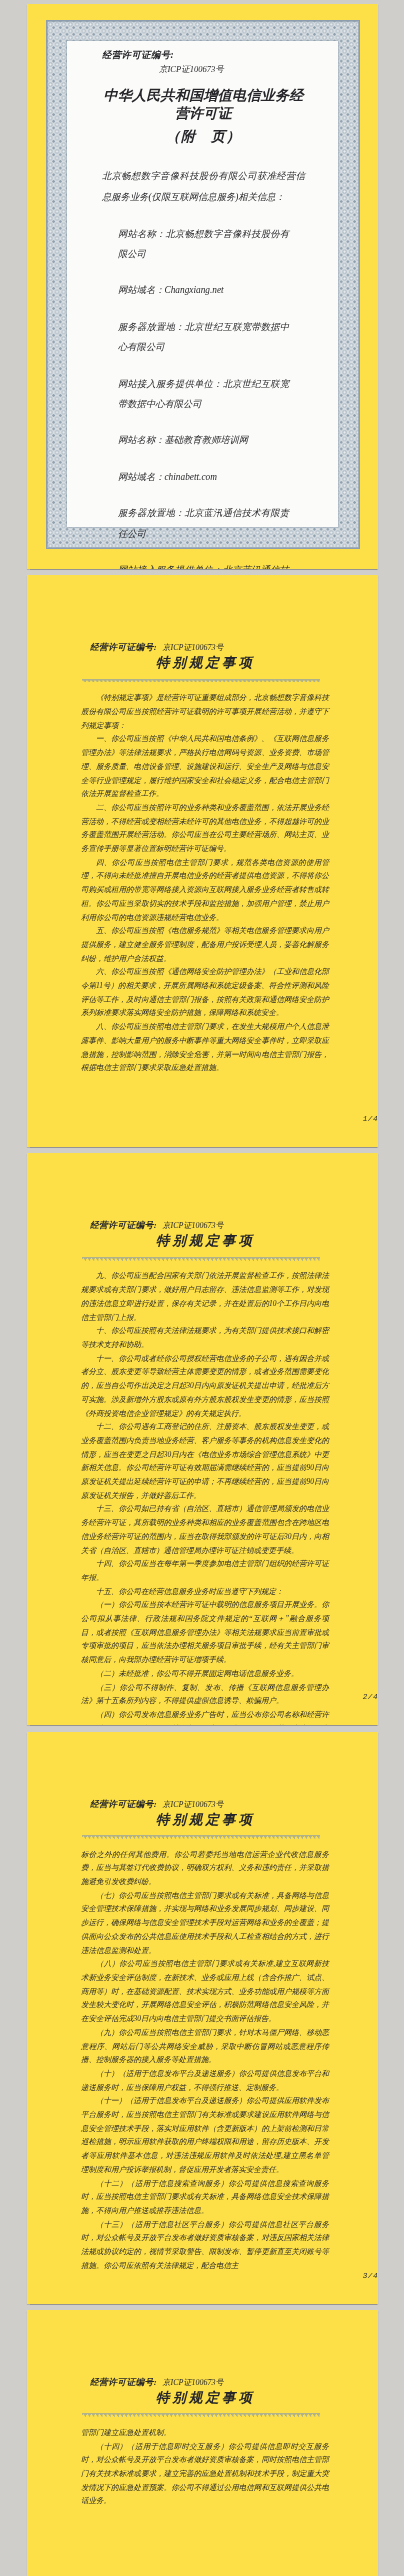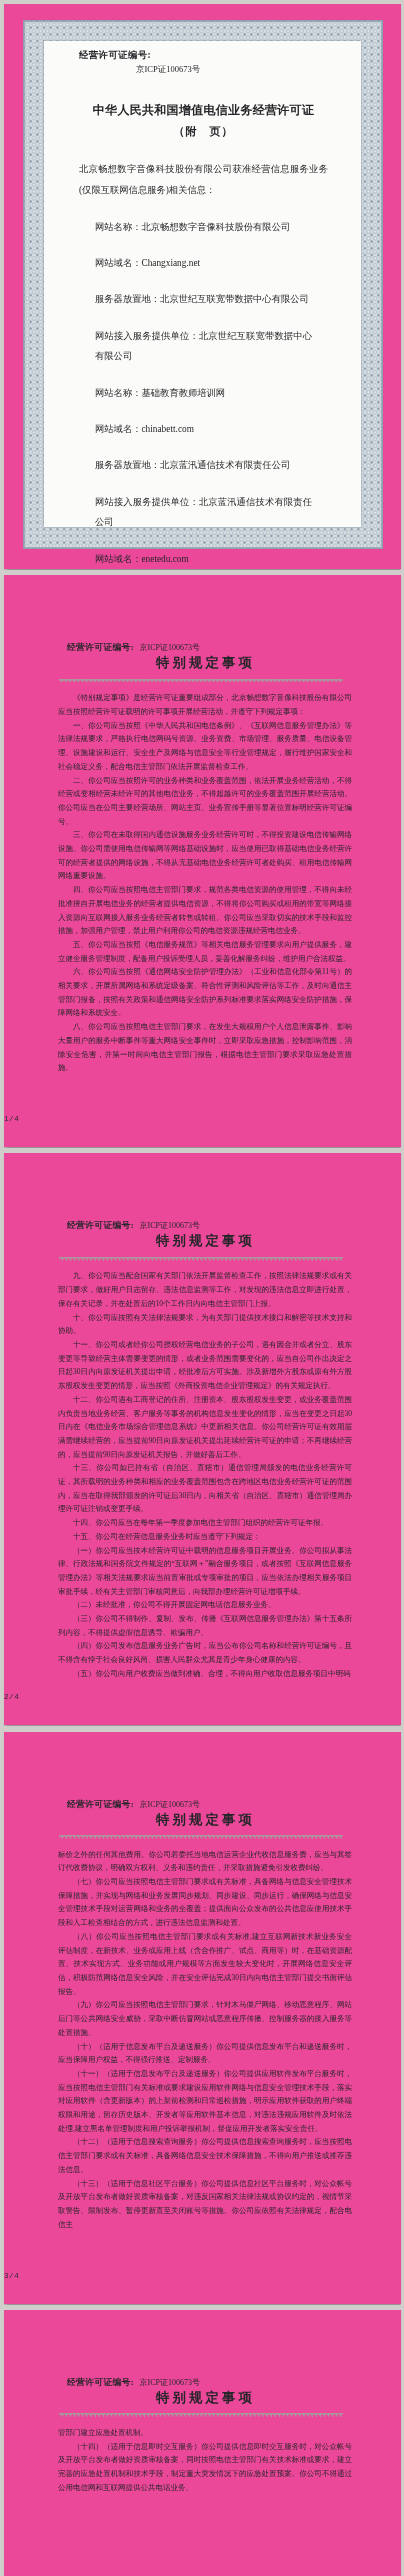--- a/index.html
+++ b/index.html
@@ -11,10 +11,11 @@
   #doc{width:405px;margin:0 auto;padding:4.1px 0 3.1px;}
   .page{
     position:relative;
-    width:397px;margin:0 auto 6.2px;
-    background:#ec4899;
+    width:351px;margin:0 auto 6.2px;
+    background:#fde047;
     box-shadow:0 0.5px 1px rgba(0,0,0,.28);
     overflow:hidden;
+    font-style:italic;
   }
   .page:last-child{margin-bottom:0;}
 

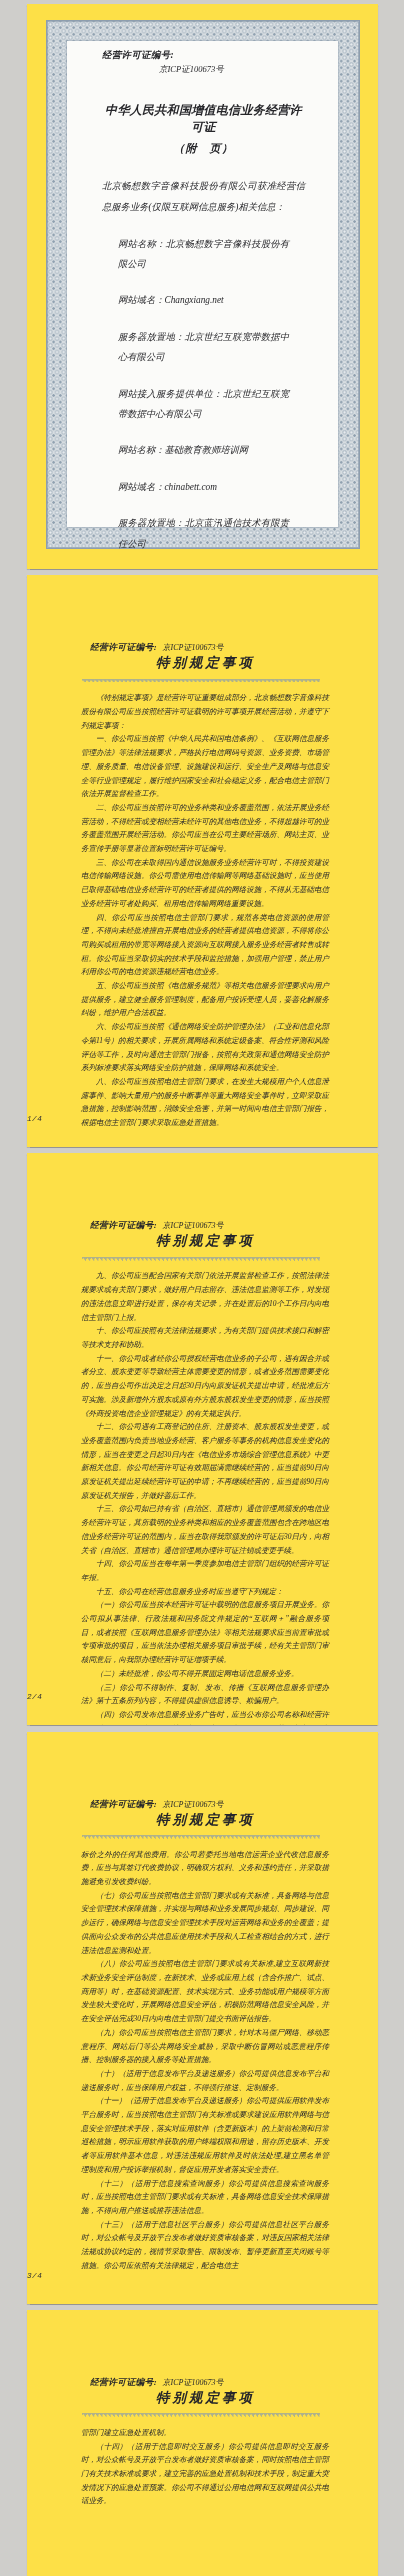--- a/index.html
+++ b/index.html
@@ -38,7 +38,7 @@
   .cover-content{position:relative;z-index:2;padding:45px 73px 0 75px;}
   .cover-lic-label{font-size:9.3px;font-weight:bold;letter-spacing:0.5px;}
   .cover-lic-no{font-size:8.5px;margin:1.5px 0 0 57px;}
-  .cover-title{margin:26px 0 0;text-align:center;font-size:12px;font-weight:bold;letter-spacing:0.3px;}
+  .cover-title{margin:11px 0 0;text-align:center;font-size:14px;font-weight:bold;letter-spacing:0.3px;}
   .cover-subtitle{margin-top:5.2px;text-align:center;font-size:11px;font-weight:bold;letter-spacing:1px;}
   .cover-intro{margin:20.6px 0 0;font-size:9.3px;line-height:20.6px;text-align:justify;}
   .entry{margin:16px;font-size:9.3px;line-height:20.4px;text-align:justify;}

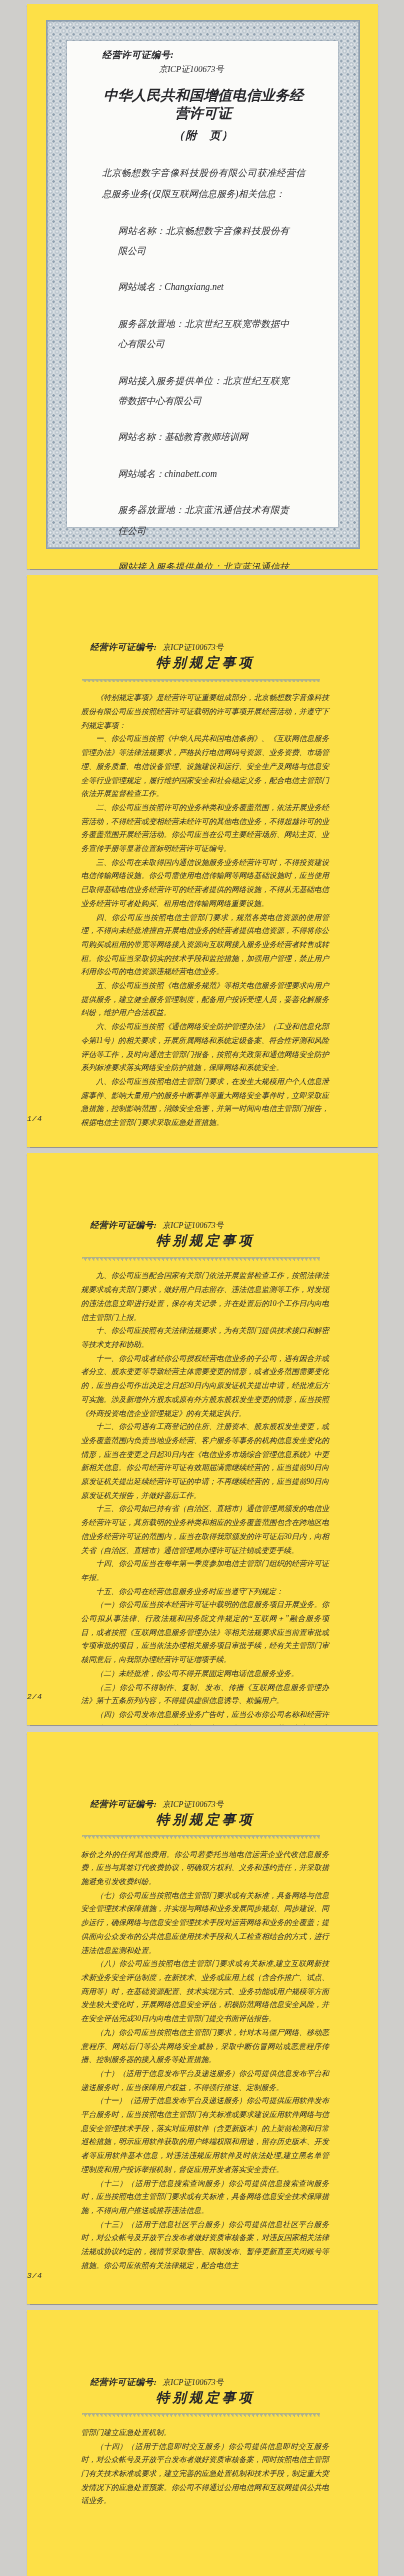--- a/index.html
+++ b/index.html
@@ -39,7 +39,7 @@
   .cover-lic-label{font-size:9.3px;font-weight:bold;letter-spacing:0.5px;}
   .cover-lic-no{font-size:8.5px;margin:1.5px 0 0 57px;}
   .cover-title{margin:11px 0 0;text-align:center;font-size:14px;font-weight:bold;letter-spacing:0.3px;}
-  .cover-subtitle{margin-top:5.2px;text-align:center;font-size:11px;font-weight:bold;letter-spacing:1px;}
+  .cover-subtitle{margin-top:5.2px;text-align:center;font-size:14px;font-weight:bold;letter-spacing:1px;}
   .cover-intro{margin:20.6px 0 0;font-size:9.3px;line-height:20.6px;text-align:justify;}
   .entry{margin:16px;font-size:9.3px;line-height:20.4px;text-align:justify;}
 

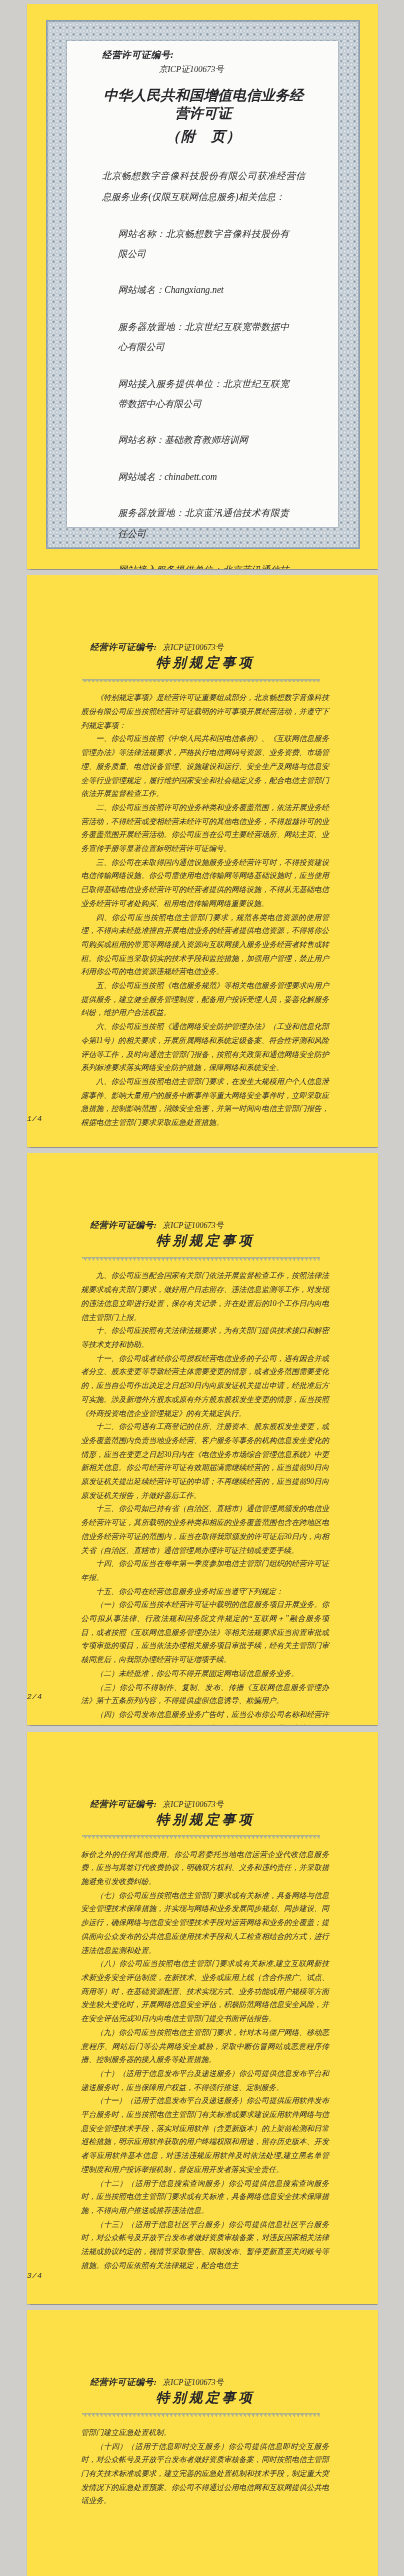--- a/index.html
+++ b/index.html
@@ -110,7 +110,6 @@
       <p>《特别规定事项》是经营许可证重要组成部分，北京畅想数字音像科技股份有限公司应当按照经营许可证载明的许可事项开展经营活动，并遵守下列规定事项：</p>
       <p>一、你公司应当按照《中华人民共和国电信条例》、《互联网信息服务管理办法》等法律法规要求，严格执行电信网码号资源、业务资费、市场管理、服务质量、电信设备管理、设施建设和运行、安全生产及网络与信息安全等行业管理规定，履行维护国家安全和社会稳定义务，配合电信主管部门依法开展监督检查工作。</p>
       <p>二、你公司应当按照许可的业务种类和业务覆盖范围，依法开展业务经营活动，不得经营或变相经营未经许可的其他电信业务，不得超越许可的业务覆盖范围开展经营活动。你公司应当在公司主要经营场所、网站主页、业务宣传手册等显著位置标明经营许可证编号。</p>
-      <p>三、你公司在未取得国内通信设施服务业务经营许可时，不得投资建设电信传输网络设施。你公司需使用电信传输网等网络基础设施时，应当使用已取得基础电信业务经营许可的经营者提供的网络设施，不得从无基础电信业务经营许可者处购买、租用电信传输网网络重要设施。</p>
       <p>四、你公司应当按照电信主管部门要求，规范各类电信资源的使用管理，不得向未经批准擅自开展电信业务的经营者提供电信资源，不得将你公司购买或租用的带宽等网络接入资源向互联网接入服务业务经营者转售或转租。你公司应当采取切实的技术手段和监控措施，加强用户管理，禁止用户利用你公司的电信资源违规经营电信业务。</p>
       <p>五、你公司应当按照《电信服务规范》等相关电信服务管理要求向用户提供服务，建立健全服务管理制度，配备用户投诉受理人员，妥善化解服务纠纷，维护用户合法权益。</p>
       <p>六、你公司应当按照《通信网络安全防护管理办法》（工业和信息化部令第11号）的相关要求，开展所属网络和系统定级备案、符合性评测和风险评估等工作，及时向通信主管部门报备，按照有关政策和通信网络安全防护系列标准要求落实网络安全防护措施，保障网络和系统安全。</p>

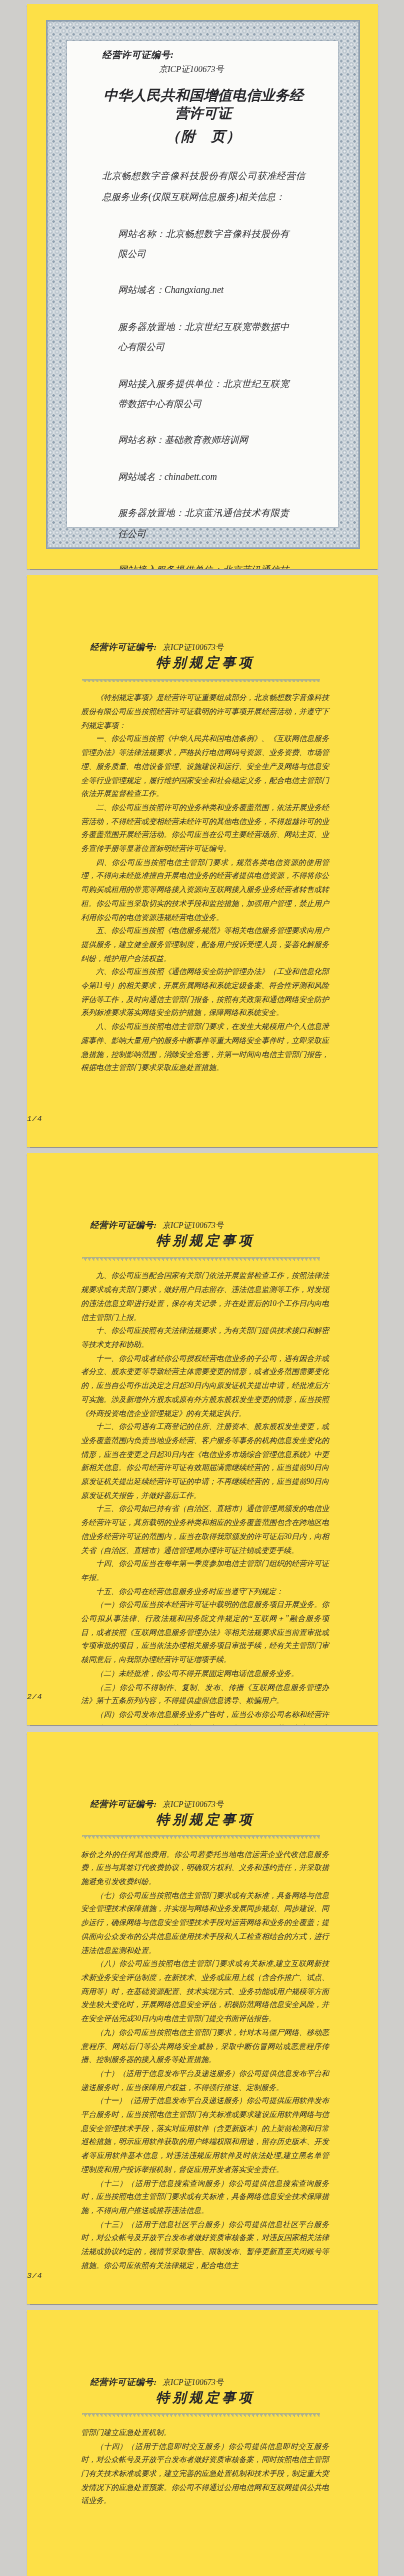--- a/index.html
+++ b/index.html
@@ -66,7 +66,7 @@
   .prov-body p.cont{text-indent:0;}
   .page-no{
     position:absolute;bottom:24px;left:0;right:0;
-    text-align:left;font-size:7.7px;color:#2e2e32;letter-spacing:0.5px;
+    text-align:right;font-size:7.7px;color:#2e2e32;letter-spacing:0.5px;
     font-family:"Liberation Mono","DejaVu Sans Mono",monospace;
   }
 </style>

